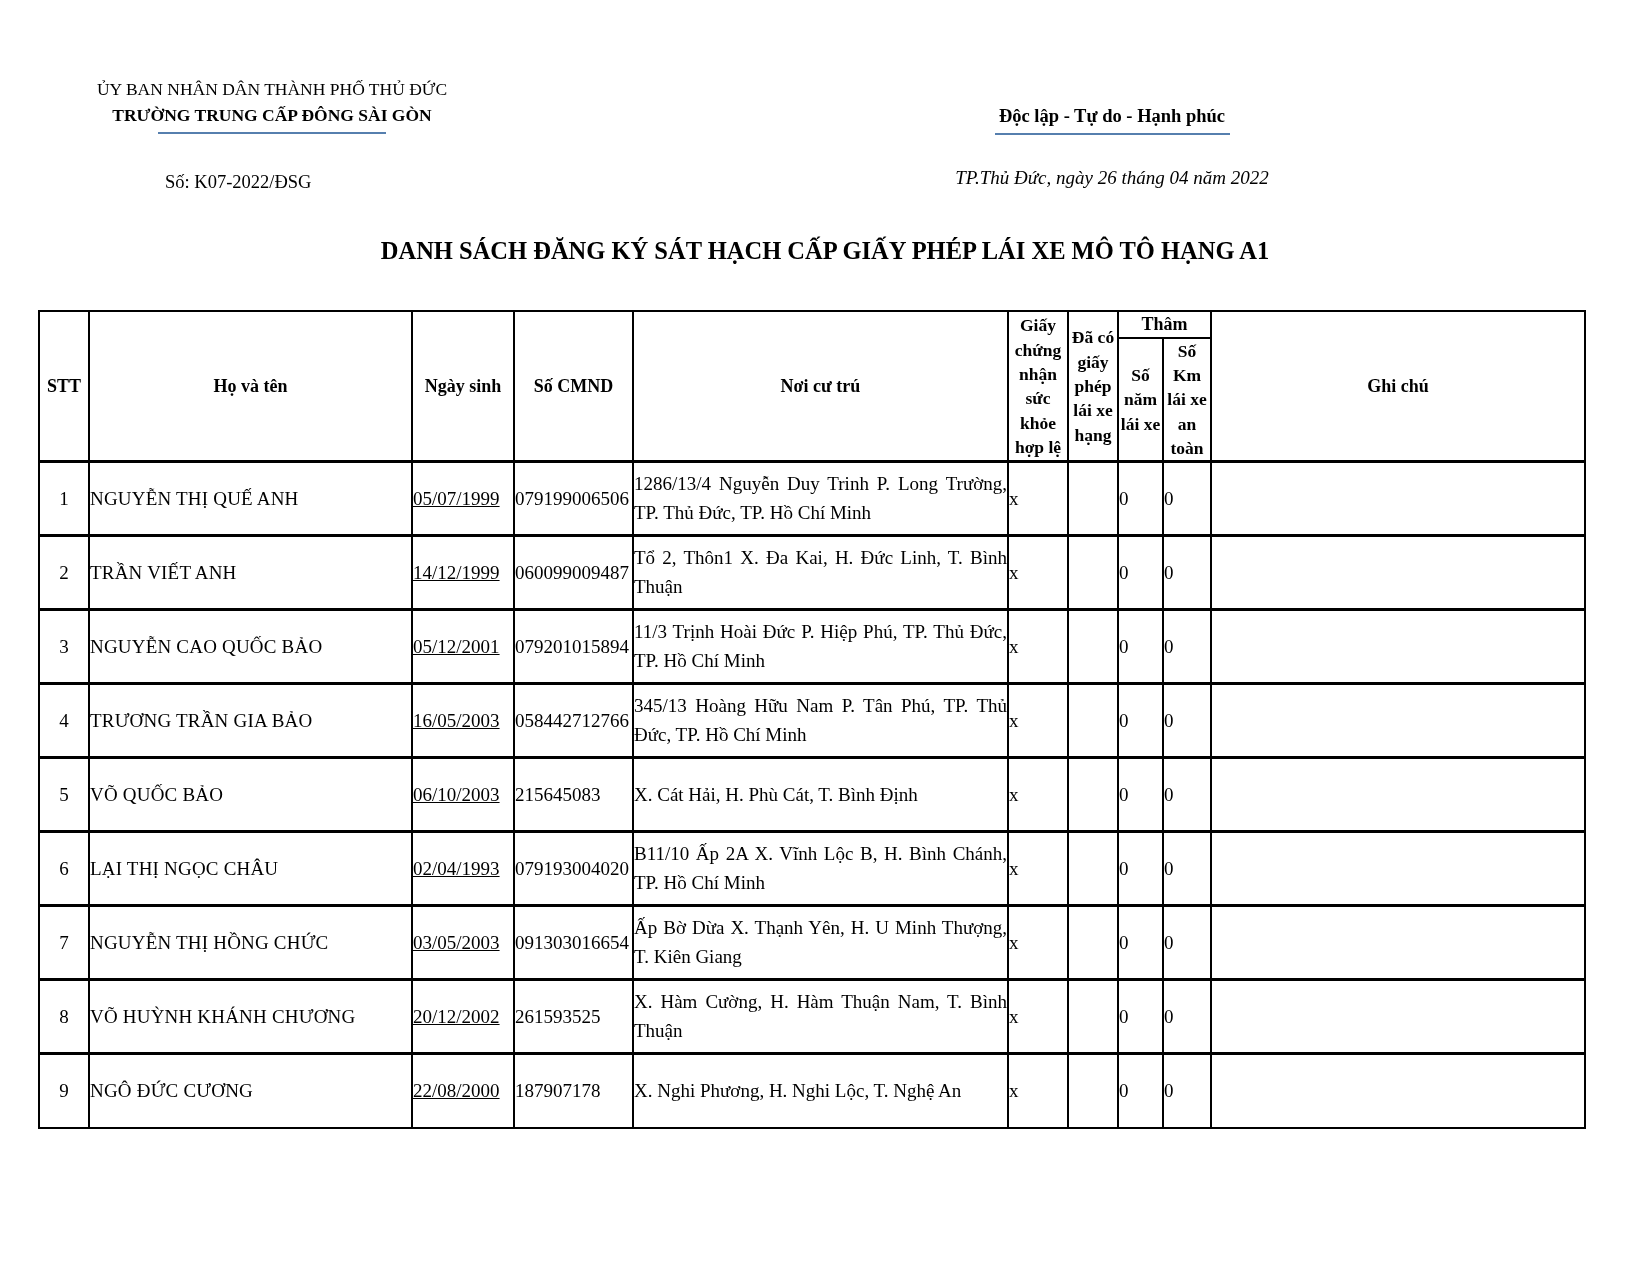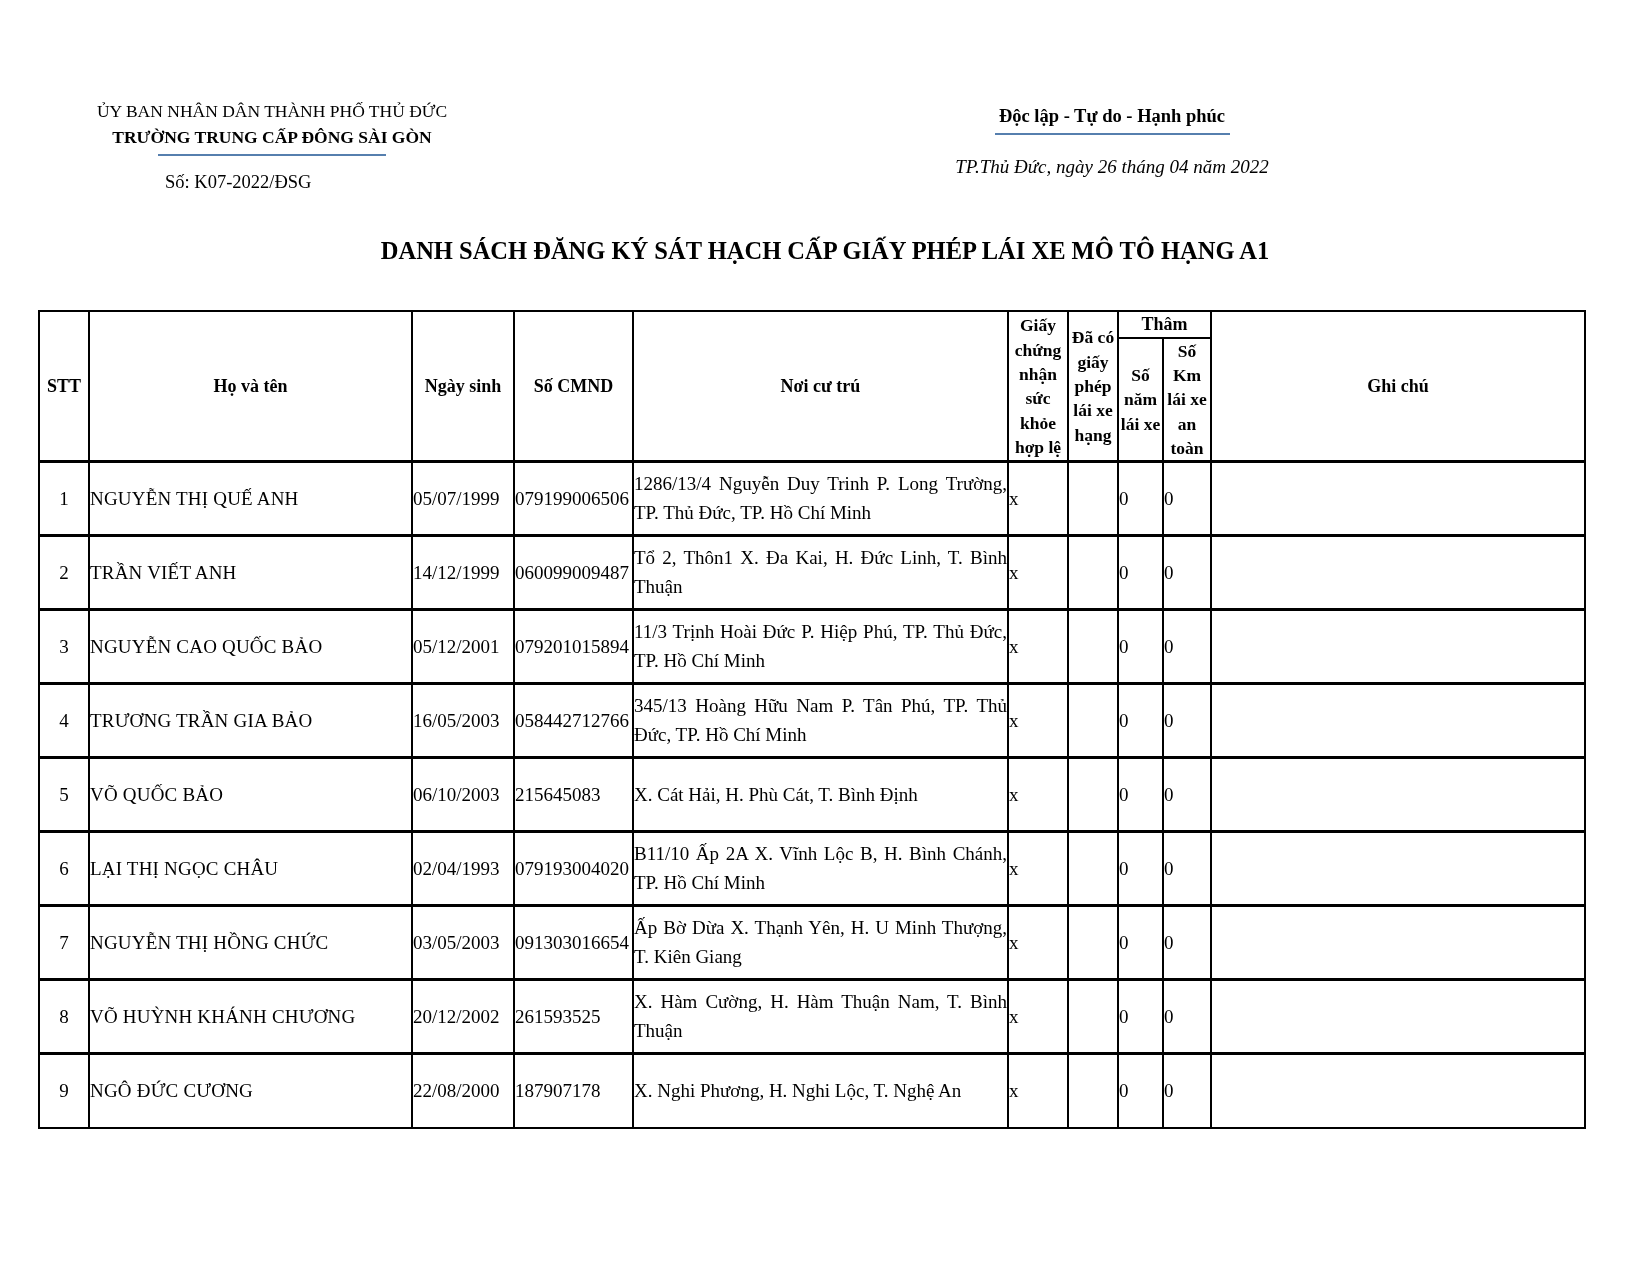--- a/index.html
+++ b/index.html
@@ -15,7 +15,7 @@
 
   
   .hdr-left {
-    position: absolute; left: 62px; top: 100px; width: 420px;
+    position: absolute; left: 62px; top: 78px; width: 420px;
     text-align: center; line-height: 1.35;
   }
   .hdr-left .org-top { font-size: 17.5px; }

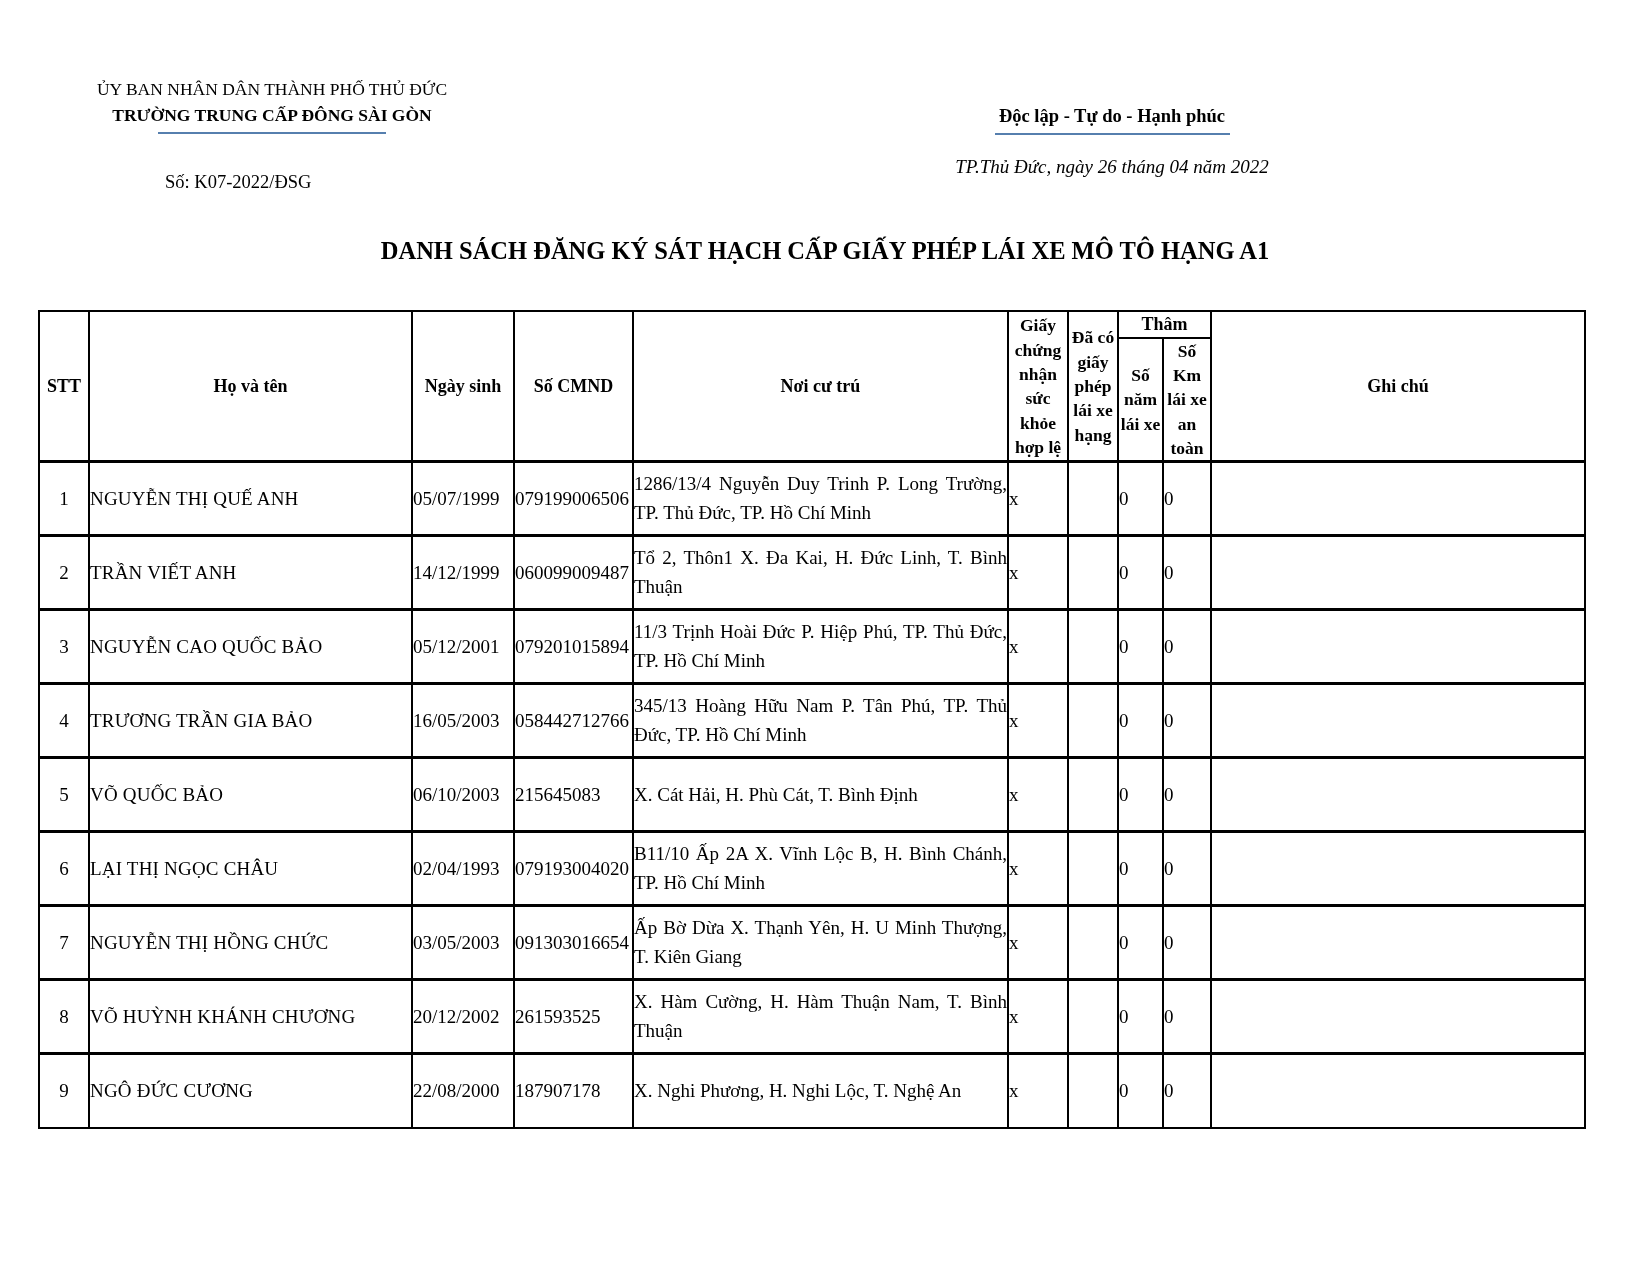--- a/index.html
+++ b/index.html
@@ -33,7 +33,7 @@
   .hdr-right .motto2 { font-size: 18.5px; font-weight: bold; margin-top: 4px; text-align: center; }
   .hdr-right .hdr-underline { width: 235px; }
   .place-date {
-    position: absolute; left: 878px; top: 156px; width: 468px;
+    position: absolute; left: 878px; top: 167px; width: 468px;
     text-align: center; font-size: 19px; font-style: italic;
   }
 

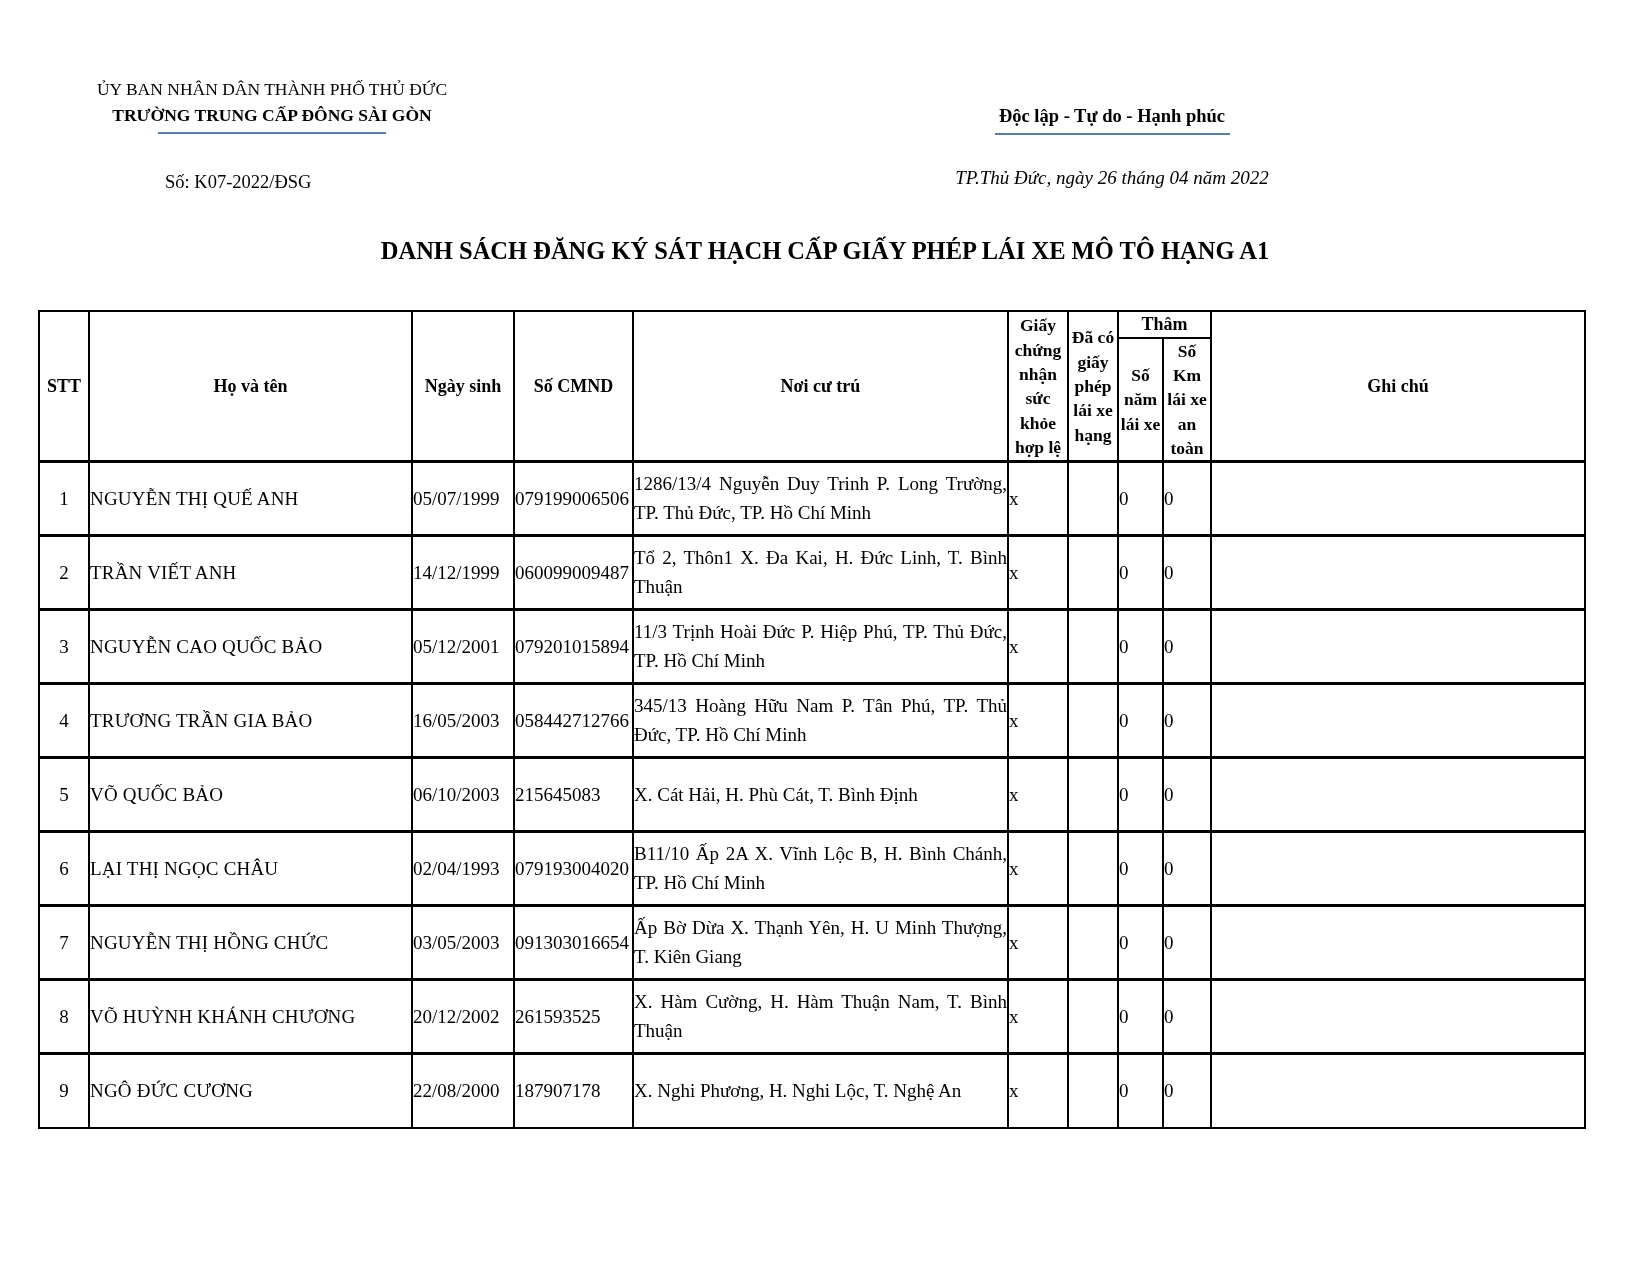--- a/index.html
+++ b/index.html
@@ -74,7 +74,7 @@
   tbody tr { height: 74px; }
   td.c-stt  { text-align: center; }
   td.c-name { text-align: left; padding-left: 6px; letter-spacing: 0.2px; }
-  td.c-dob  { text-align: left; padding-left: 3px; white-space: nowrap; }
+  td.c-dob  { text-align: left; padding-left: 3px; white-space: nowrap; text-decoration: underline; }
   td.c-cmnd { text-align: left; padding-left: 5px; white-space: nowrap; }
   td.c-addr { text-align: justify; padding: 0 6px 0 6px; line-height: 1.5; }
   td.c-mark { text-align: left; padding-left: 4px; }

